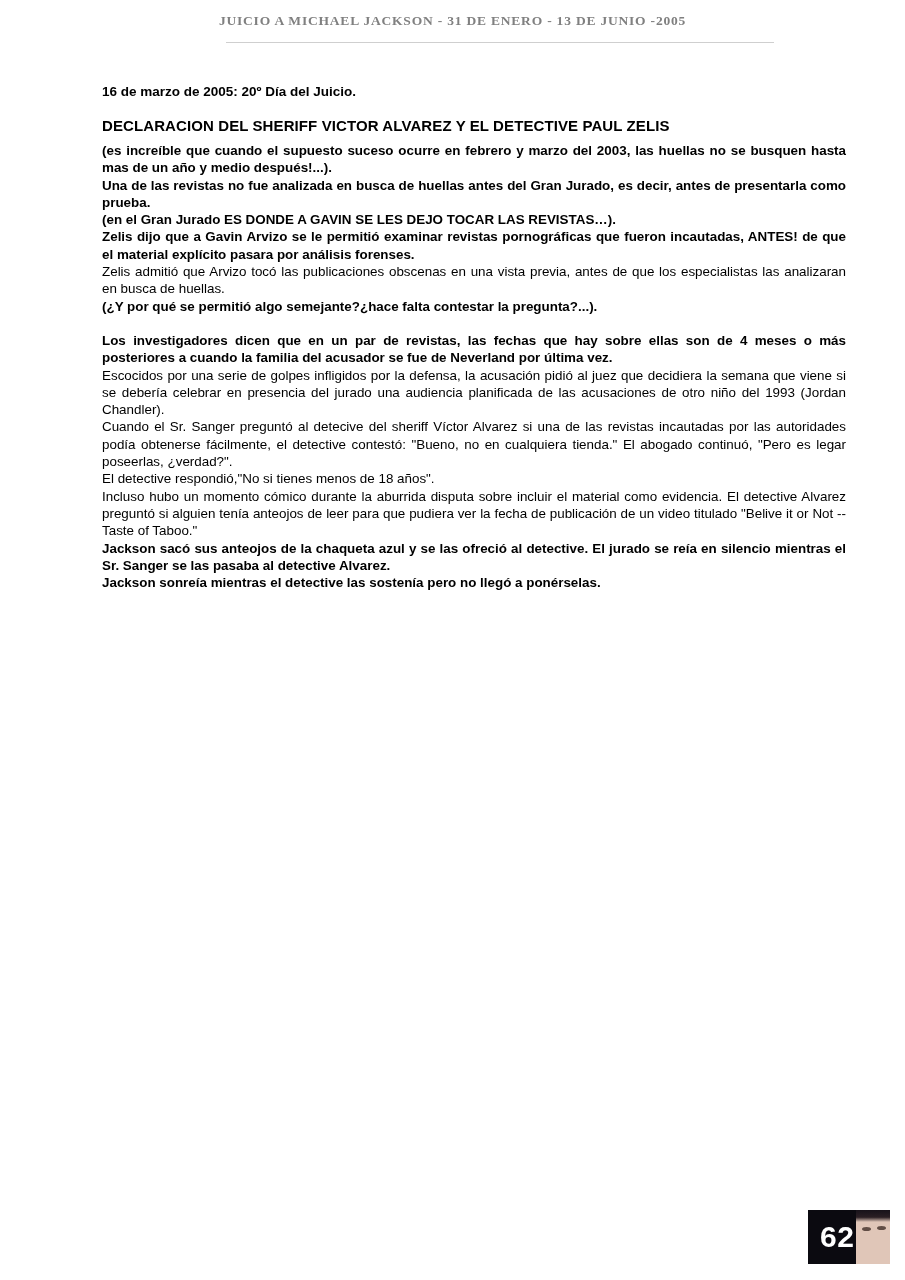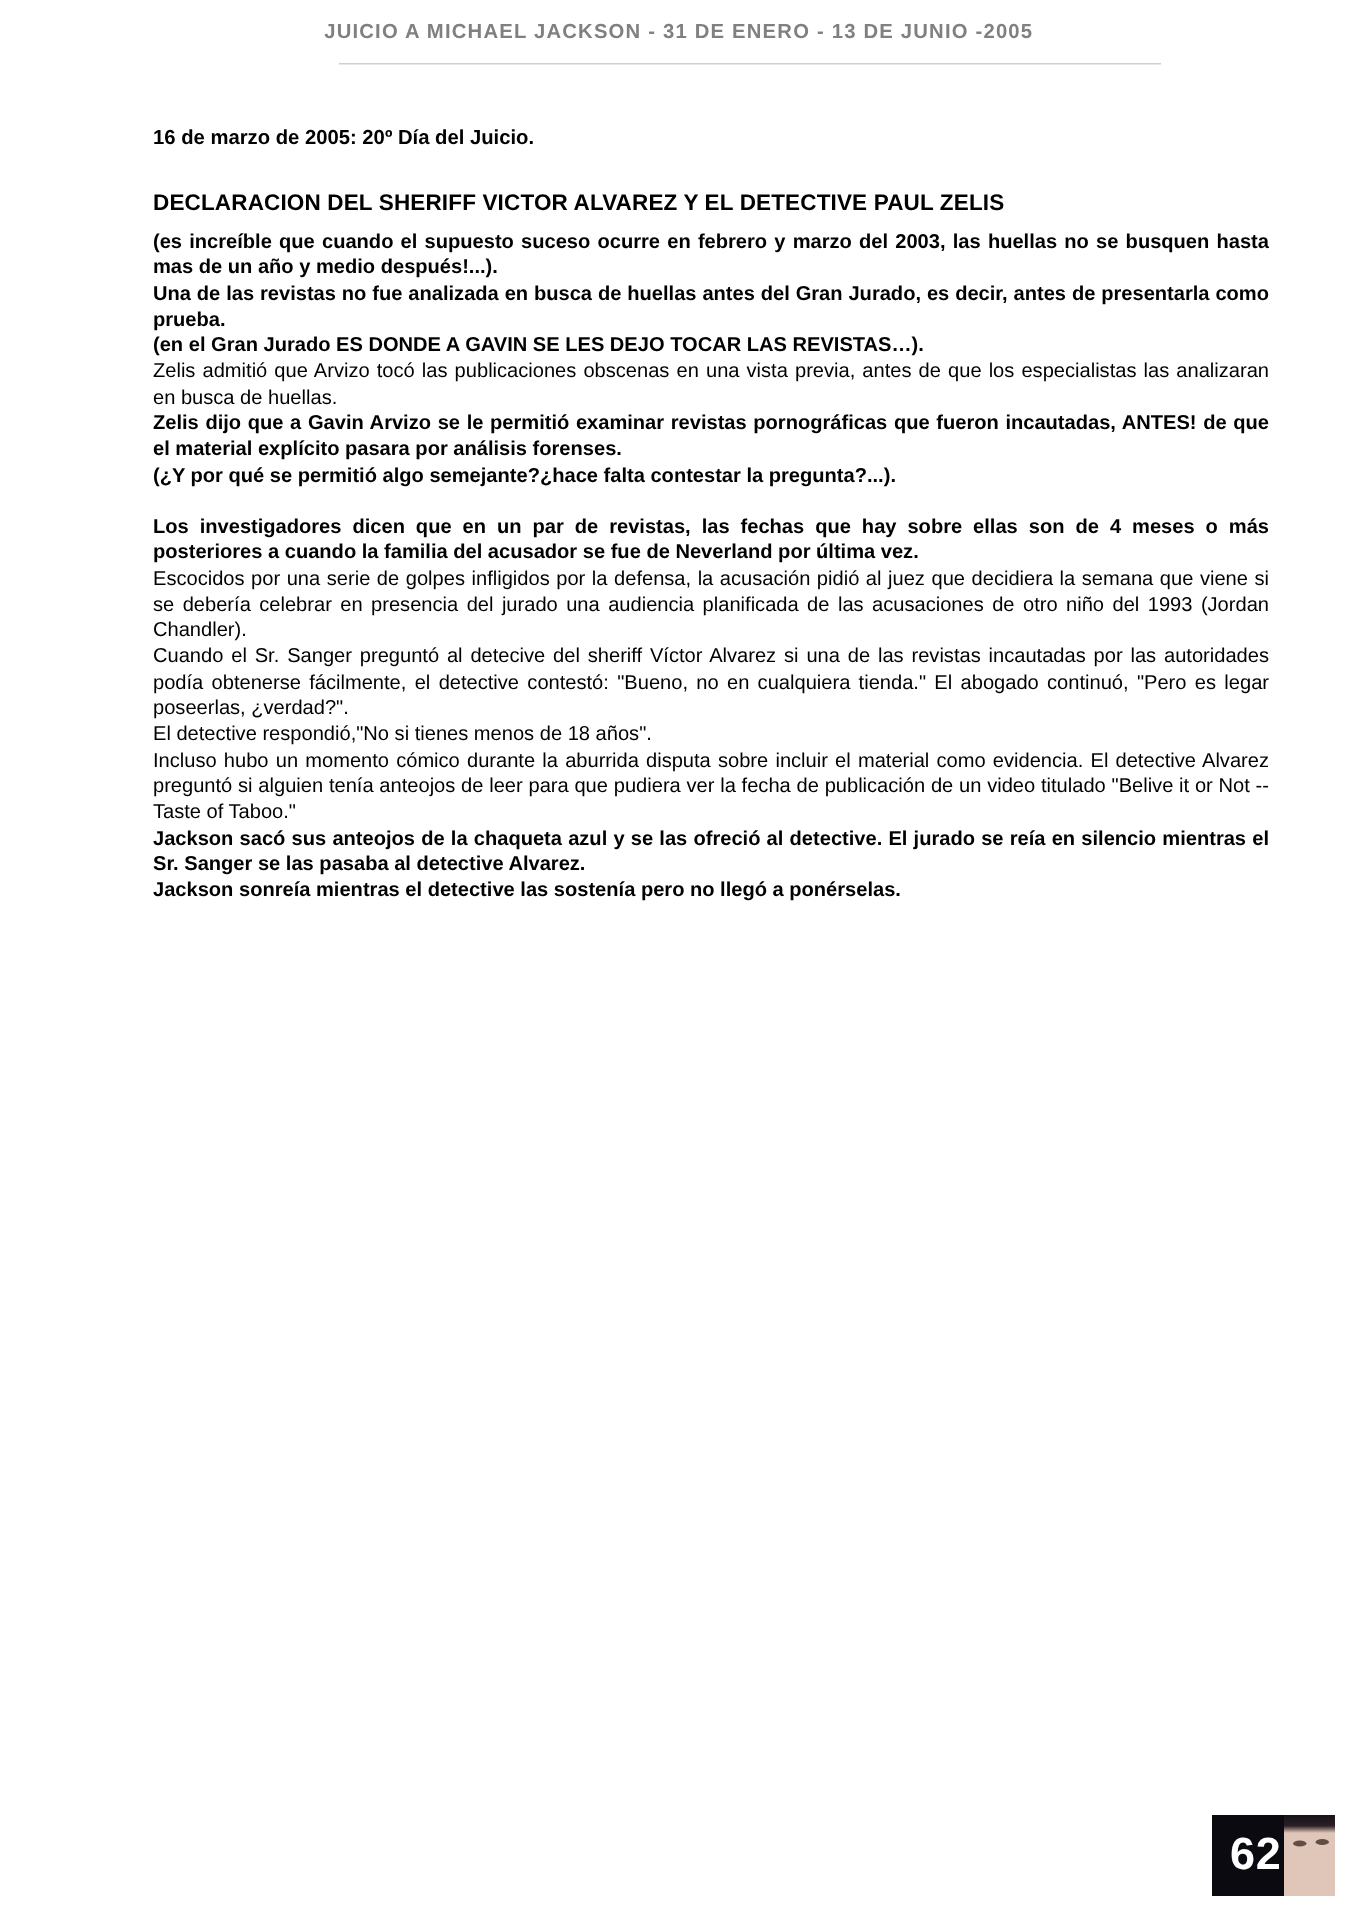--- a/index.html
+++ b/index.html
@@ -23,6 +23,7 @@
     top: 0;
     width: 905px;
     height: 60px;
+    font-family: Liberation Serif, serif;
   }
   .header-title {
     position: absolute;

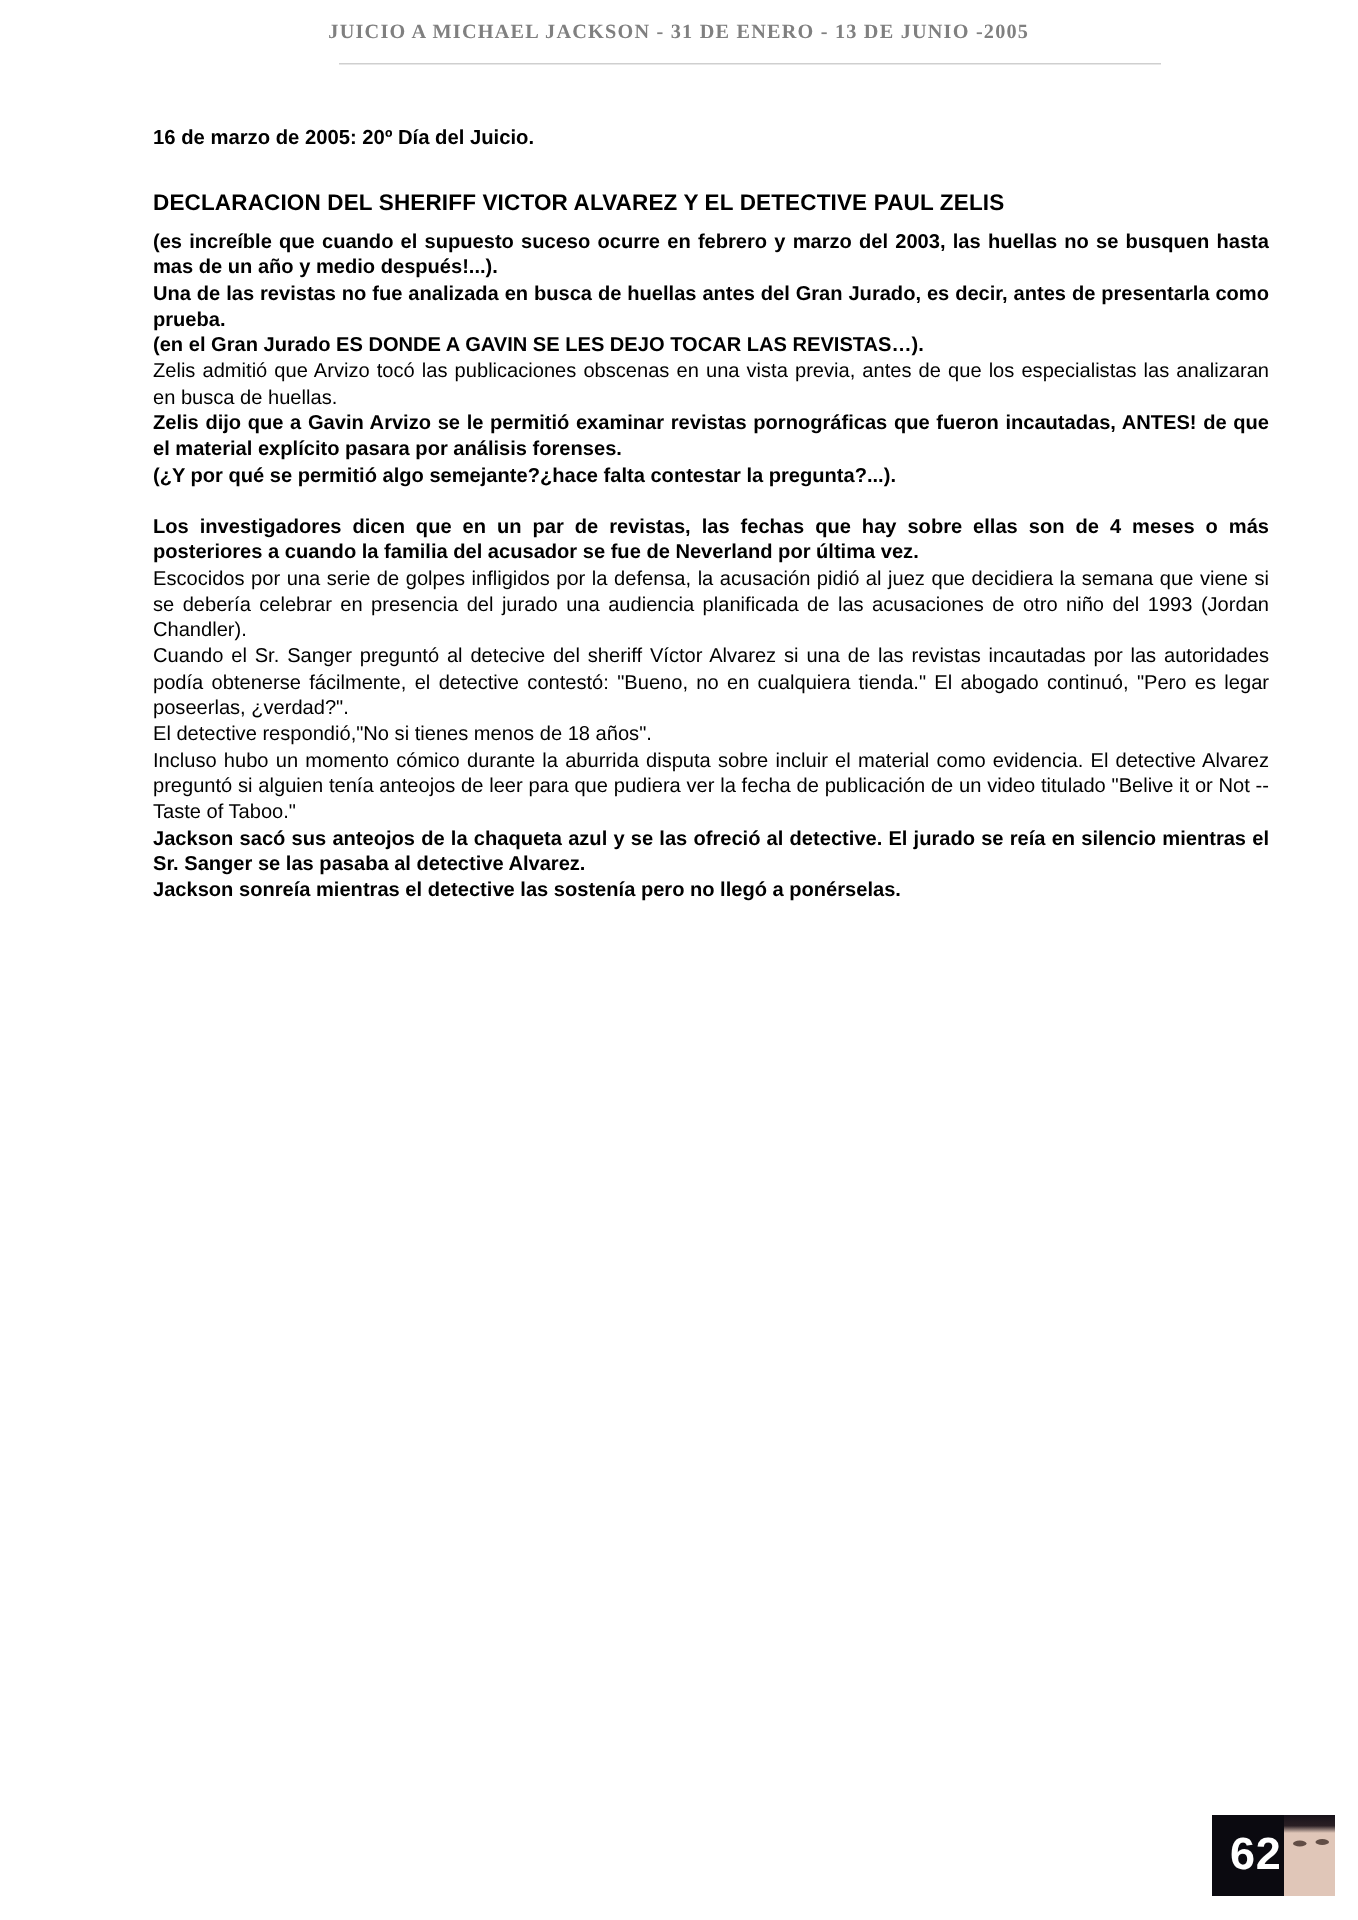--- a/index.html
+++ b/index.html
@@ -58,7 +58,7 @@
     font-size: 13.5px;
     font-weight: bold;
     line-height: 17px;
-    margin: 0 0 26px 0;
+    margin: 0 0 16px 0;
   }
 
   .section-heading {

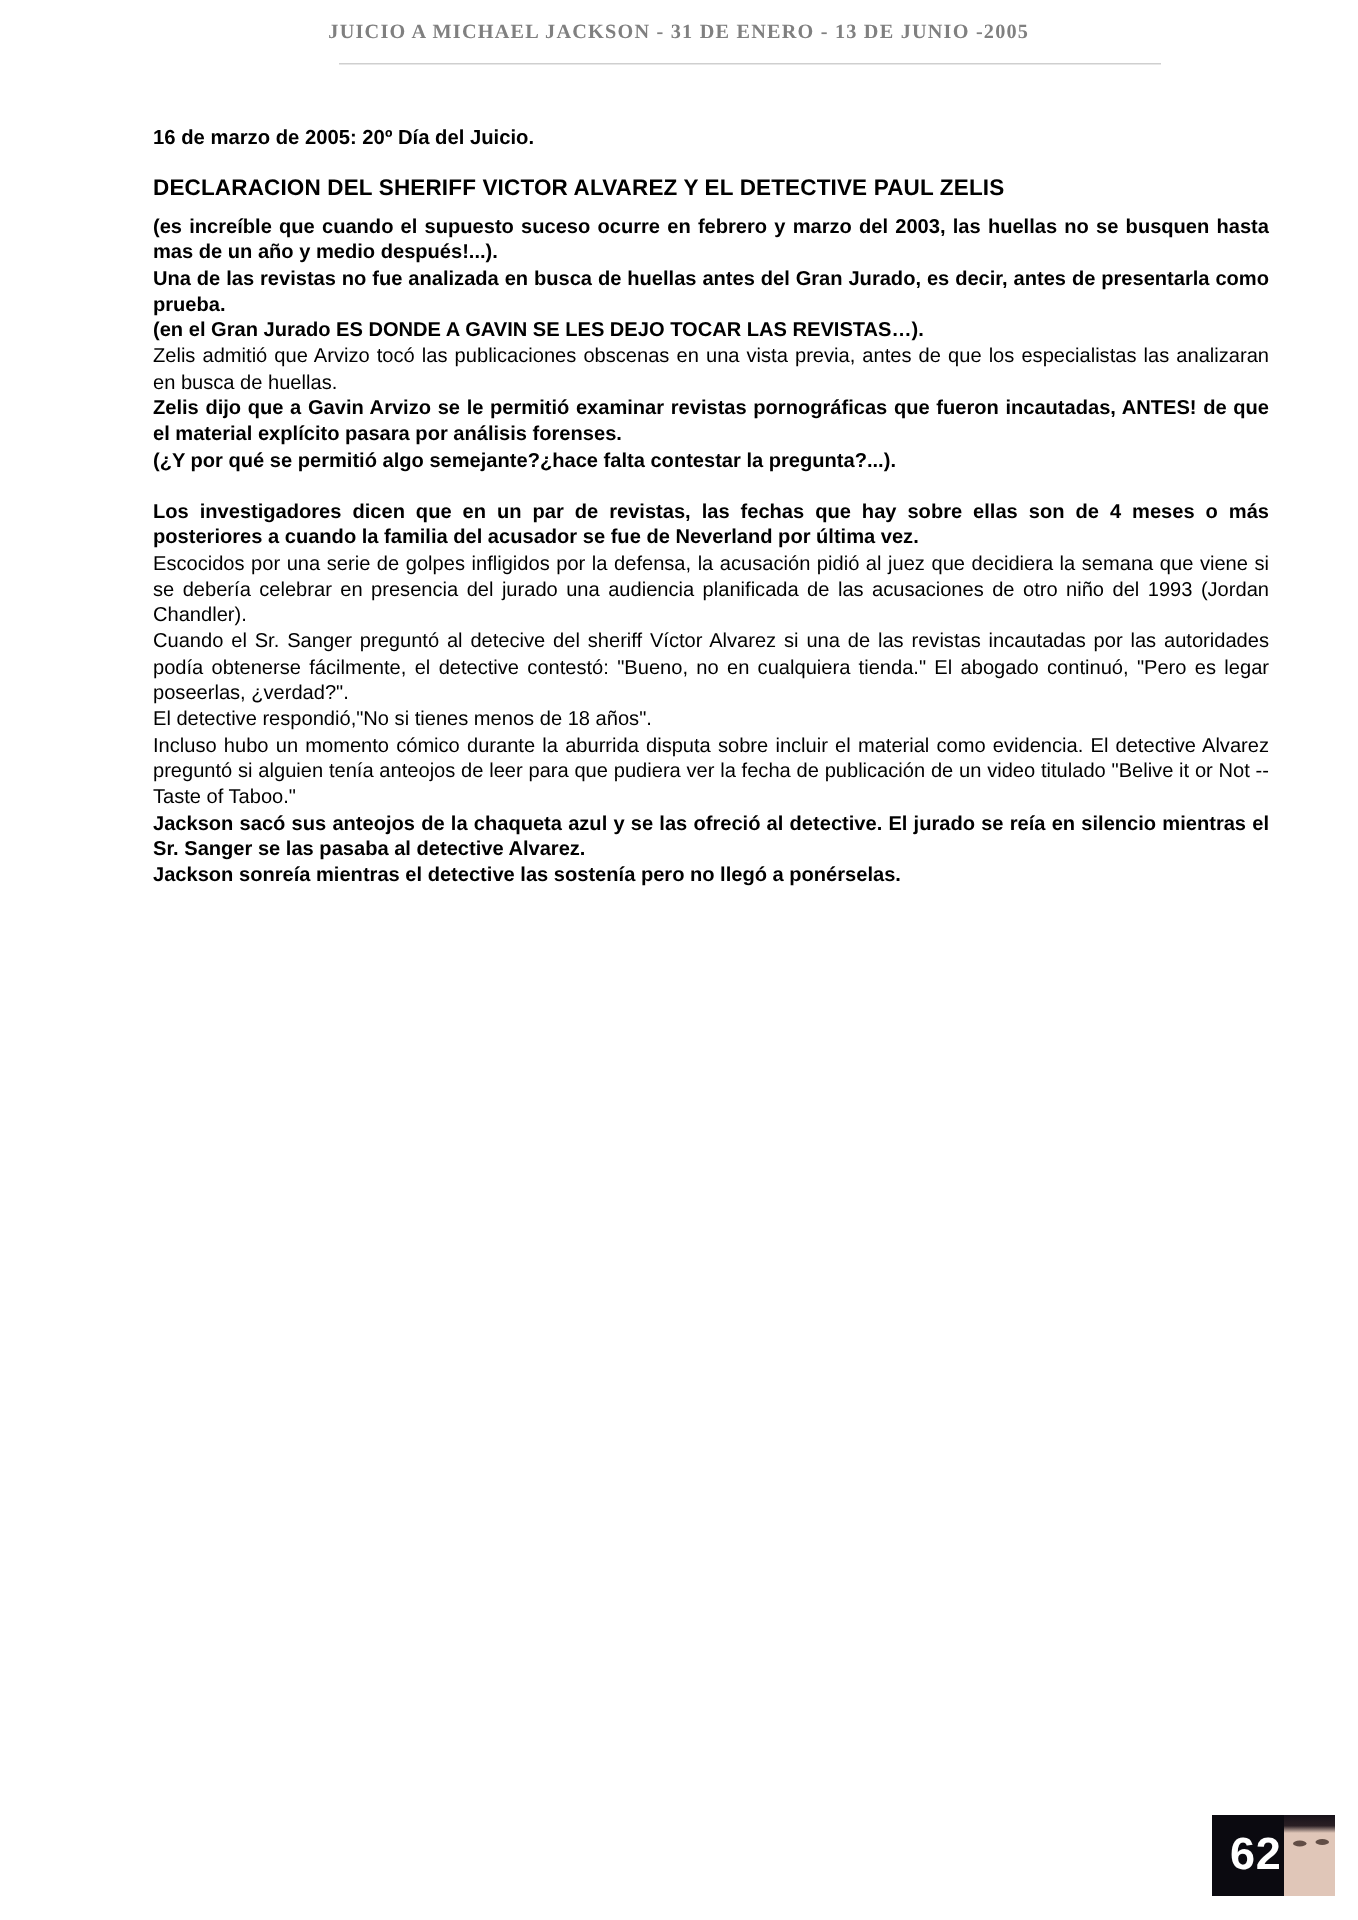--- a/index.html
+++ b/index.html
@@ -171,9 +171,9 @@
   <p class="para bold">(en el Gran Jurado ES DONDE A GAVIN SE LES DEJO TOCAR LAS REVISTAS…).</p>
 
 
+  <p class="para bold">Zelis dijo que a Gavin Arvizo se le permitió examinar revistas pornográficas que fueron incautadas, ANTES! de que el material explícito pasara por análisis forenses.</p>
+
   <p class="para">Zelis admitió que Arvizo tocó las publicaciones obscenas en una vista previa, antes de que los especialistas las analizaran en busca de huellas.</p>
-
-  <p class="para bold">Zelis dijo que a Gavin Arvizo se le permitió examinar revistas pornográficas que fueron incautadas, ANTES! de que el material explícito pasara por análisis forenses.</p>
 
   <p class="para bold">(¿Y por qué se permitió algo semejante?¿hace falta contestar la pregunta?...).</p>
 

